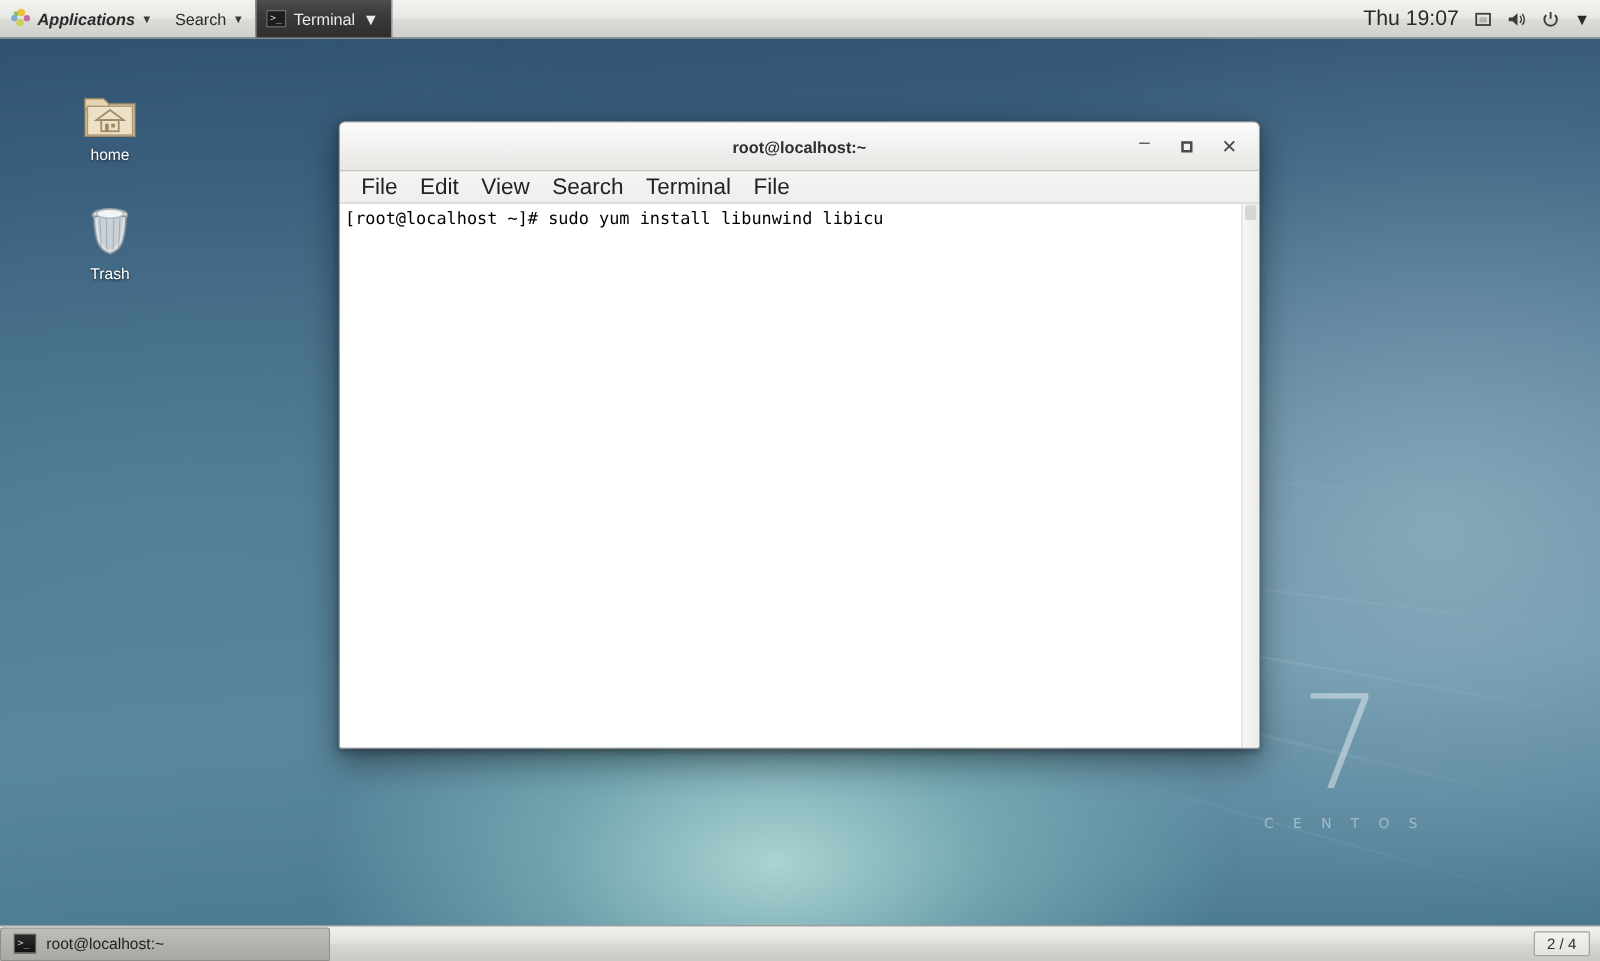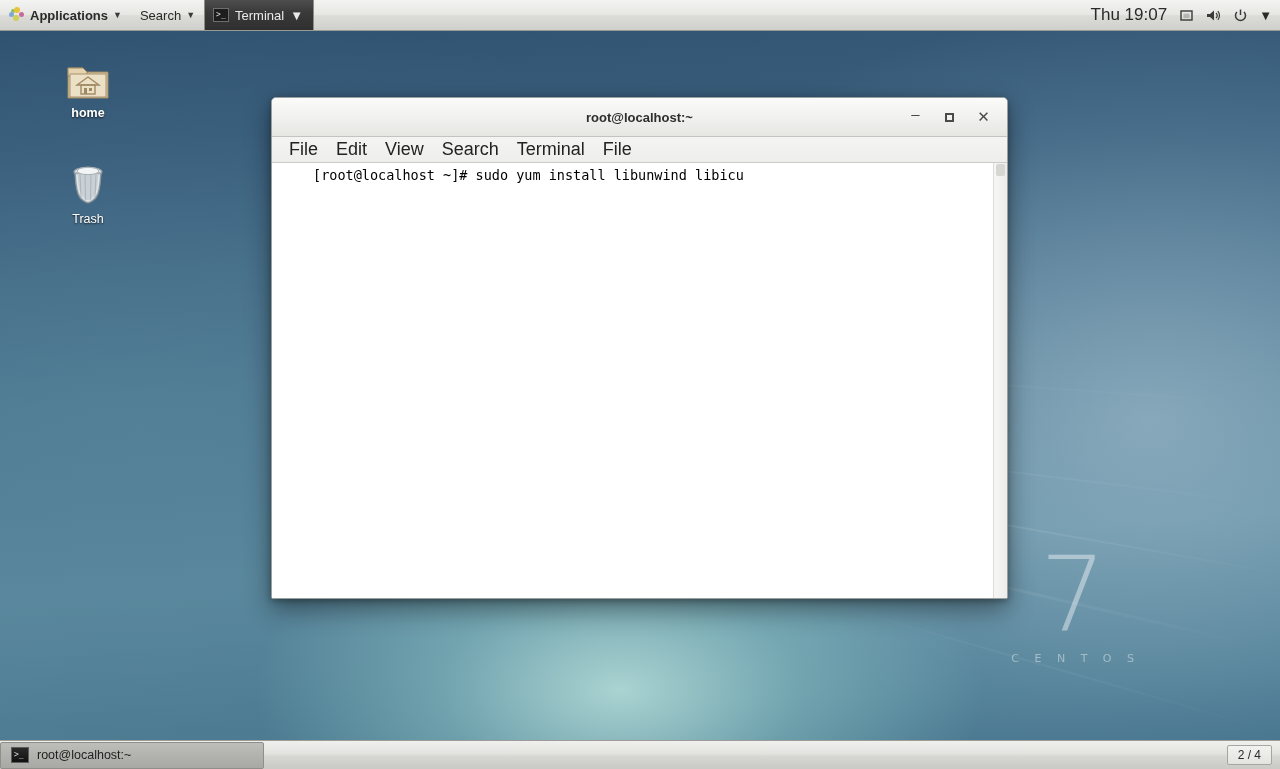--- a/index.html
+++ b/index.html
@@ -88,7 +88,7 @@
     cursor: default;
     white-space: nowrap;
   }
-  .panel-btn.bold { font-weight: bold; }
+  .panel-btn.bold { font-weight: bold; font-style: italic; }
   .panel-btn .caret { font-size: 9px; color: #3b3b3b; }
 
   .apps-icon {

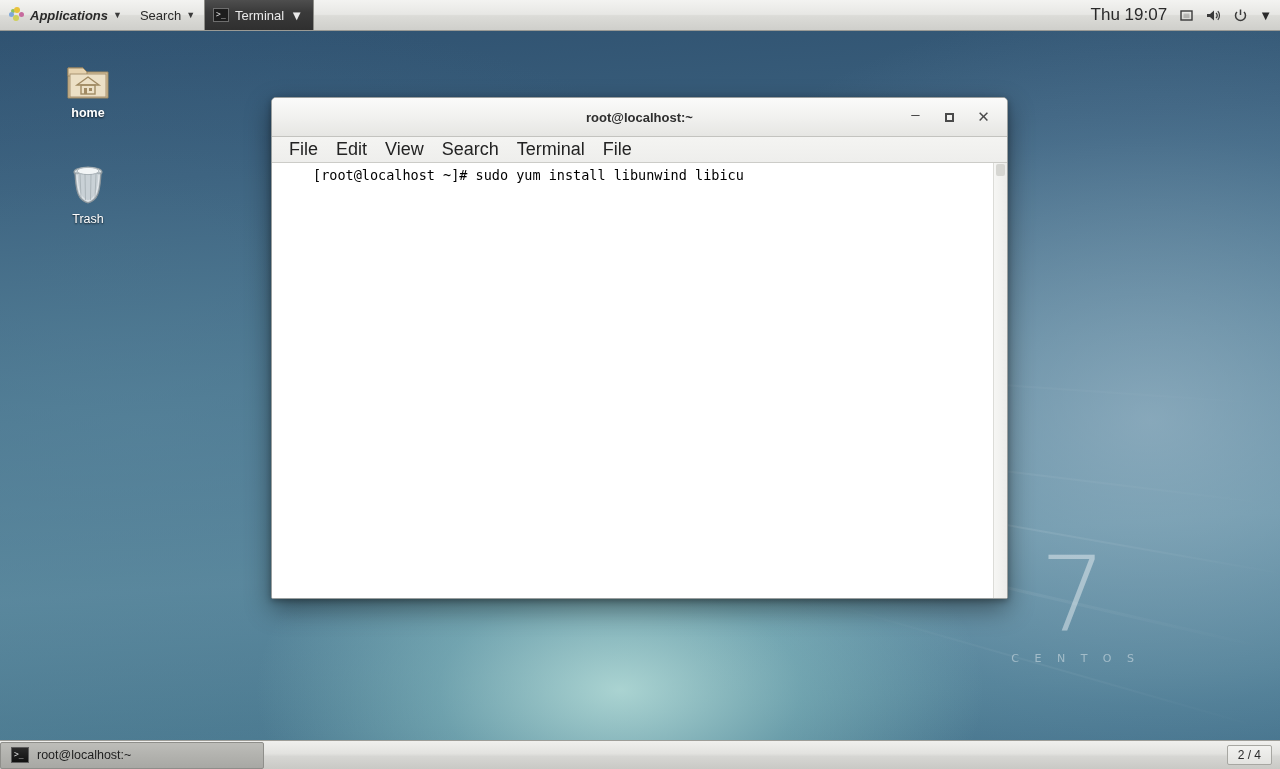--- a/index.html
+++ b/index.html
@@ -143,7 +143,7 @@
     color: #ffffff;
     text-shadow: 0 1px 2px rgba(0,0,0,0.75);
   }
-  .icon-home { left: 42px; top: 52px; font-weight: bold; }
+  .icon-home { left: 42px; top: 63px; }
   .icon-trash { left: 42px; top: 158px; }
   .glyph-wrap { height: 50px; display:flex; align-items:flex-end; justify-content:center; }
 

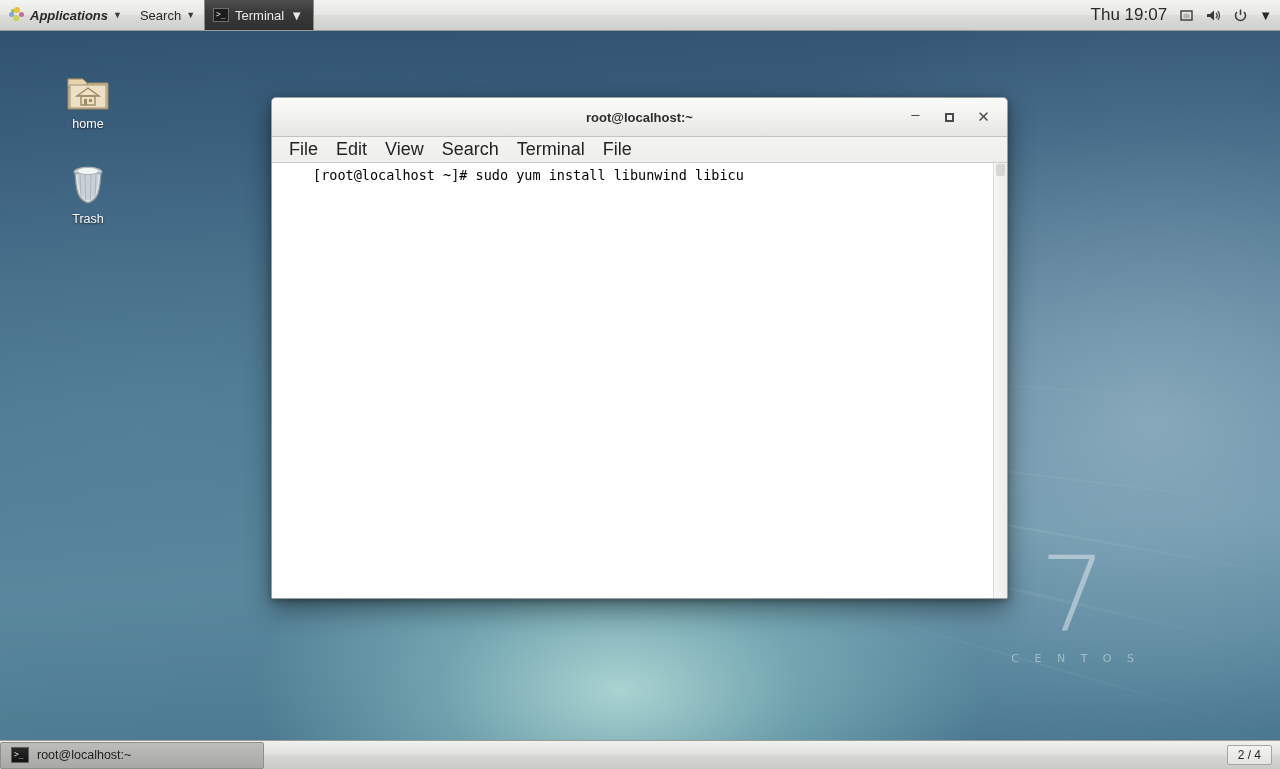--- a/index.html
+++ b/index.html
@@ -233,7 +233,6 @@
     color: #000000;
     white-space: pre;
     overflow: hidden;
-    margin-left: 37px;
   }
   .term-scrollbar {
     width: 14px;

